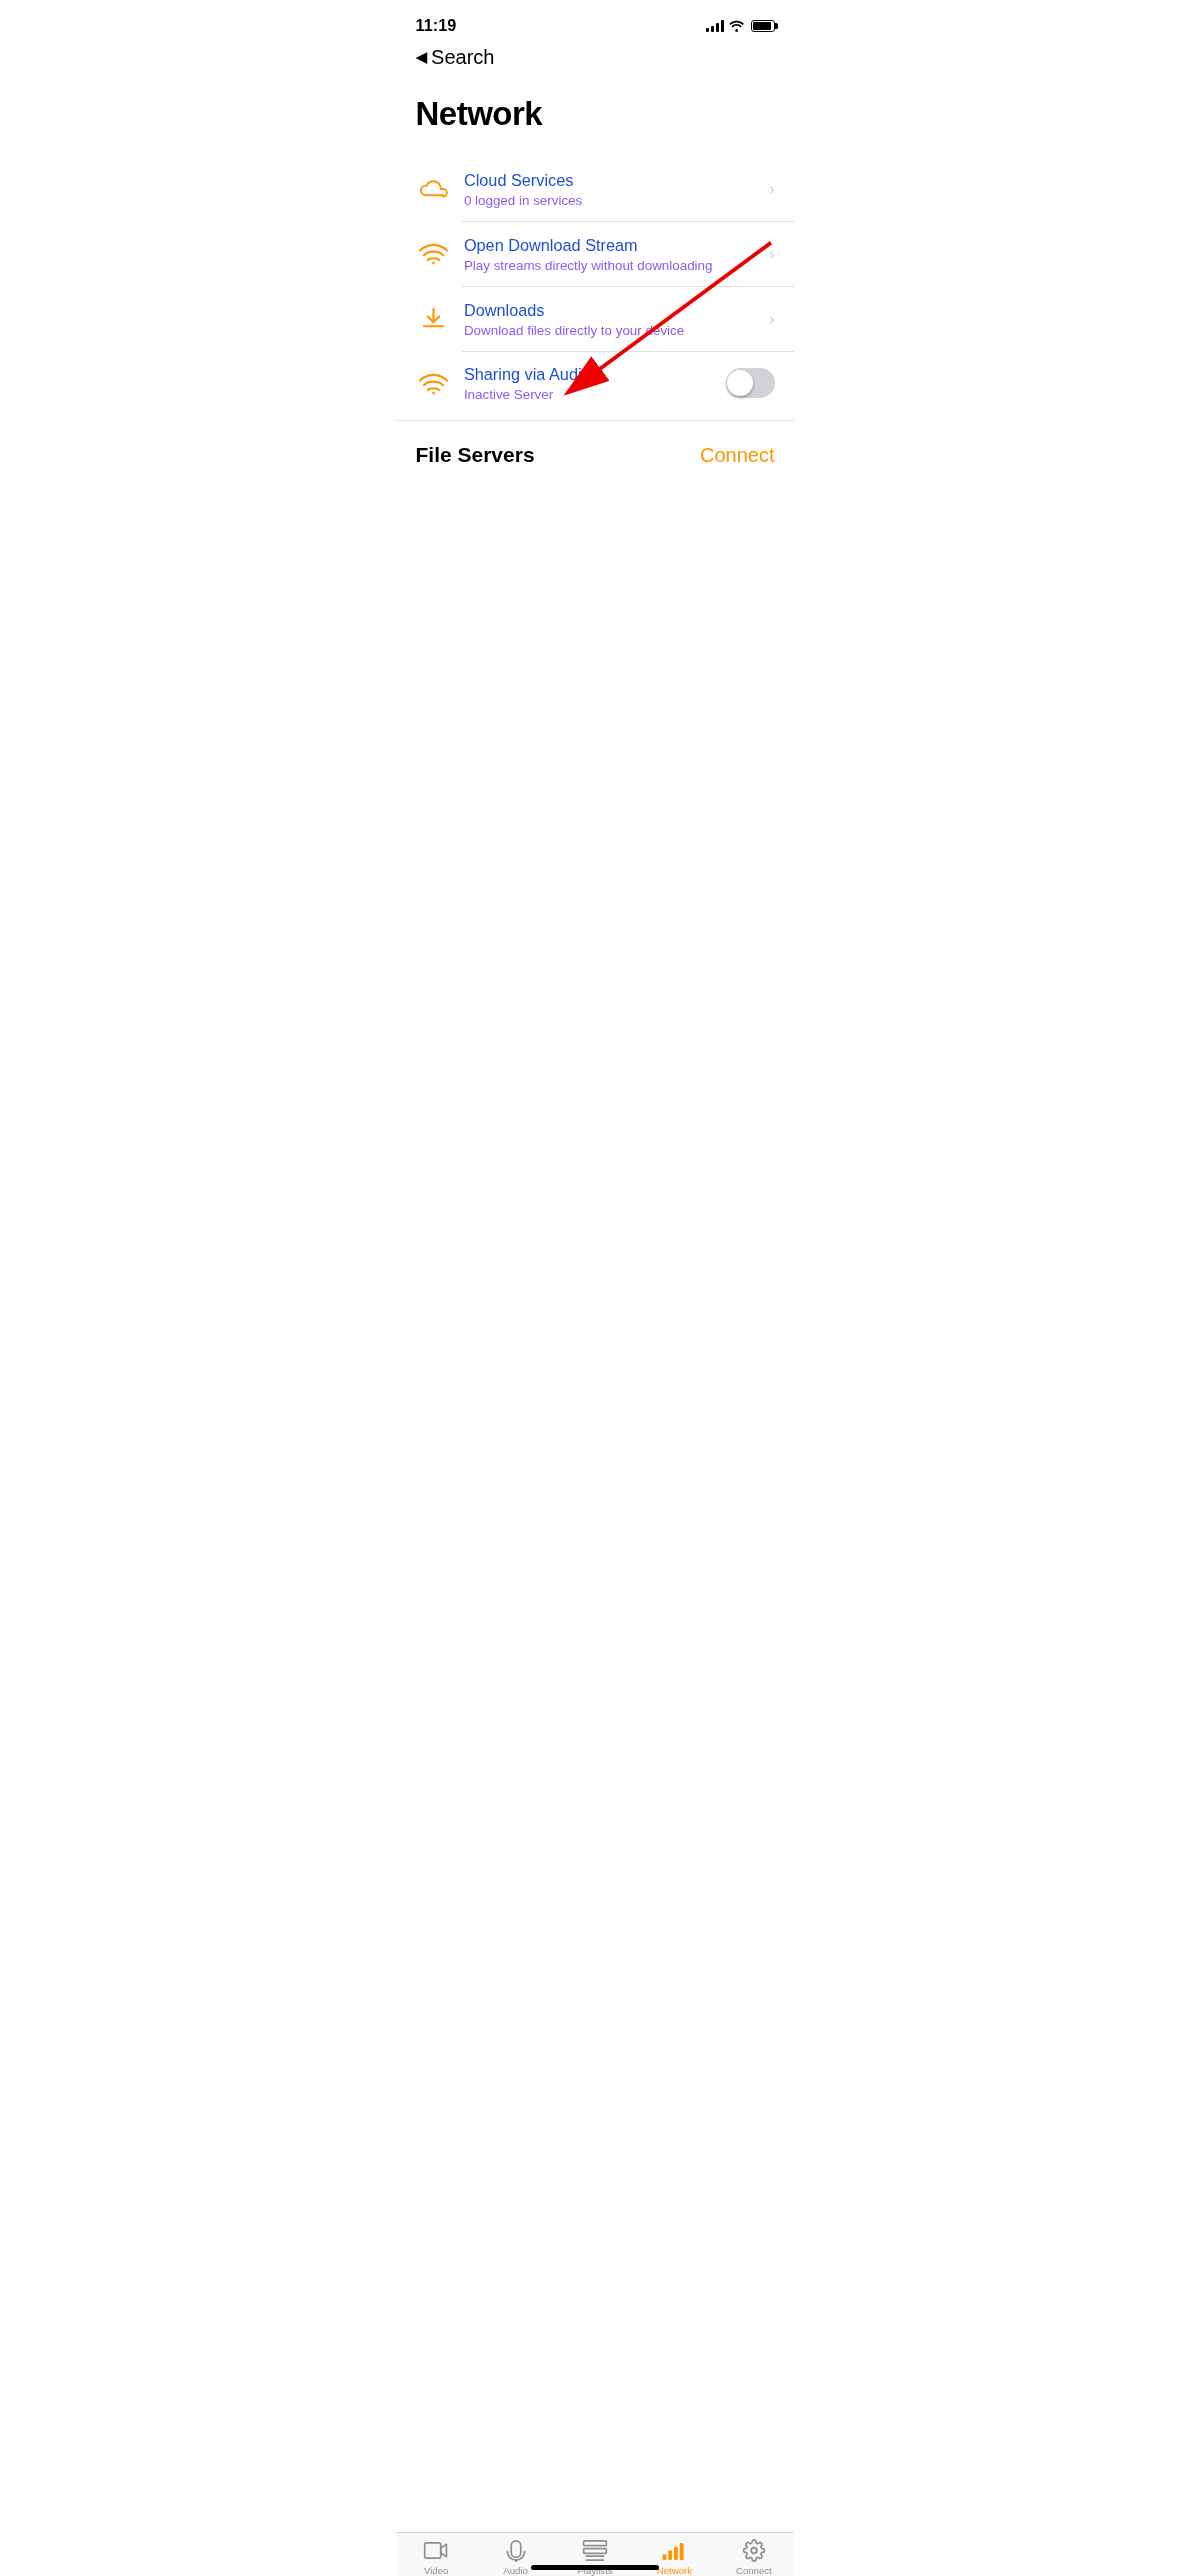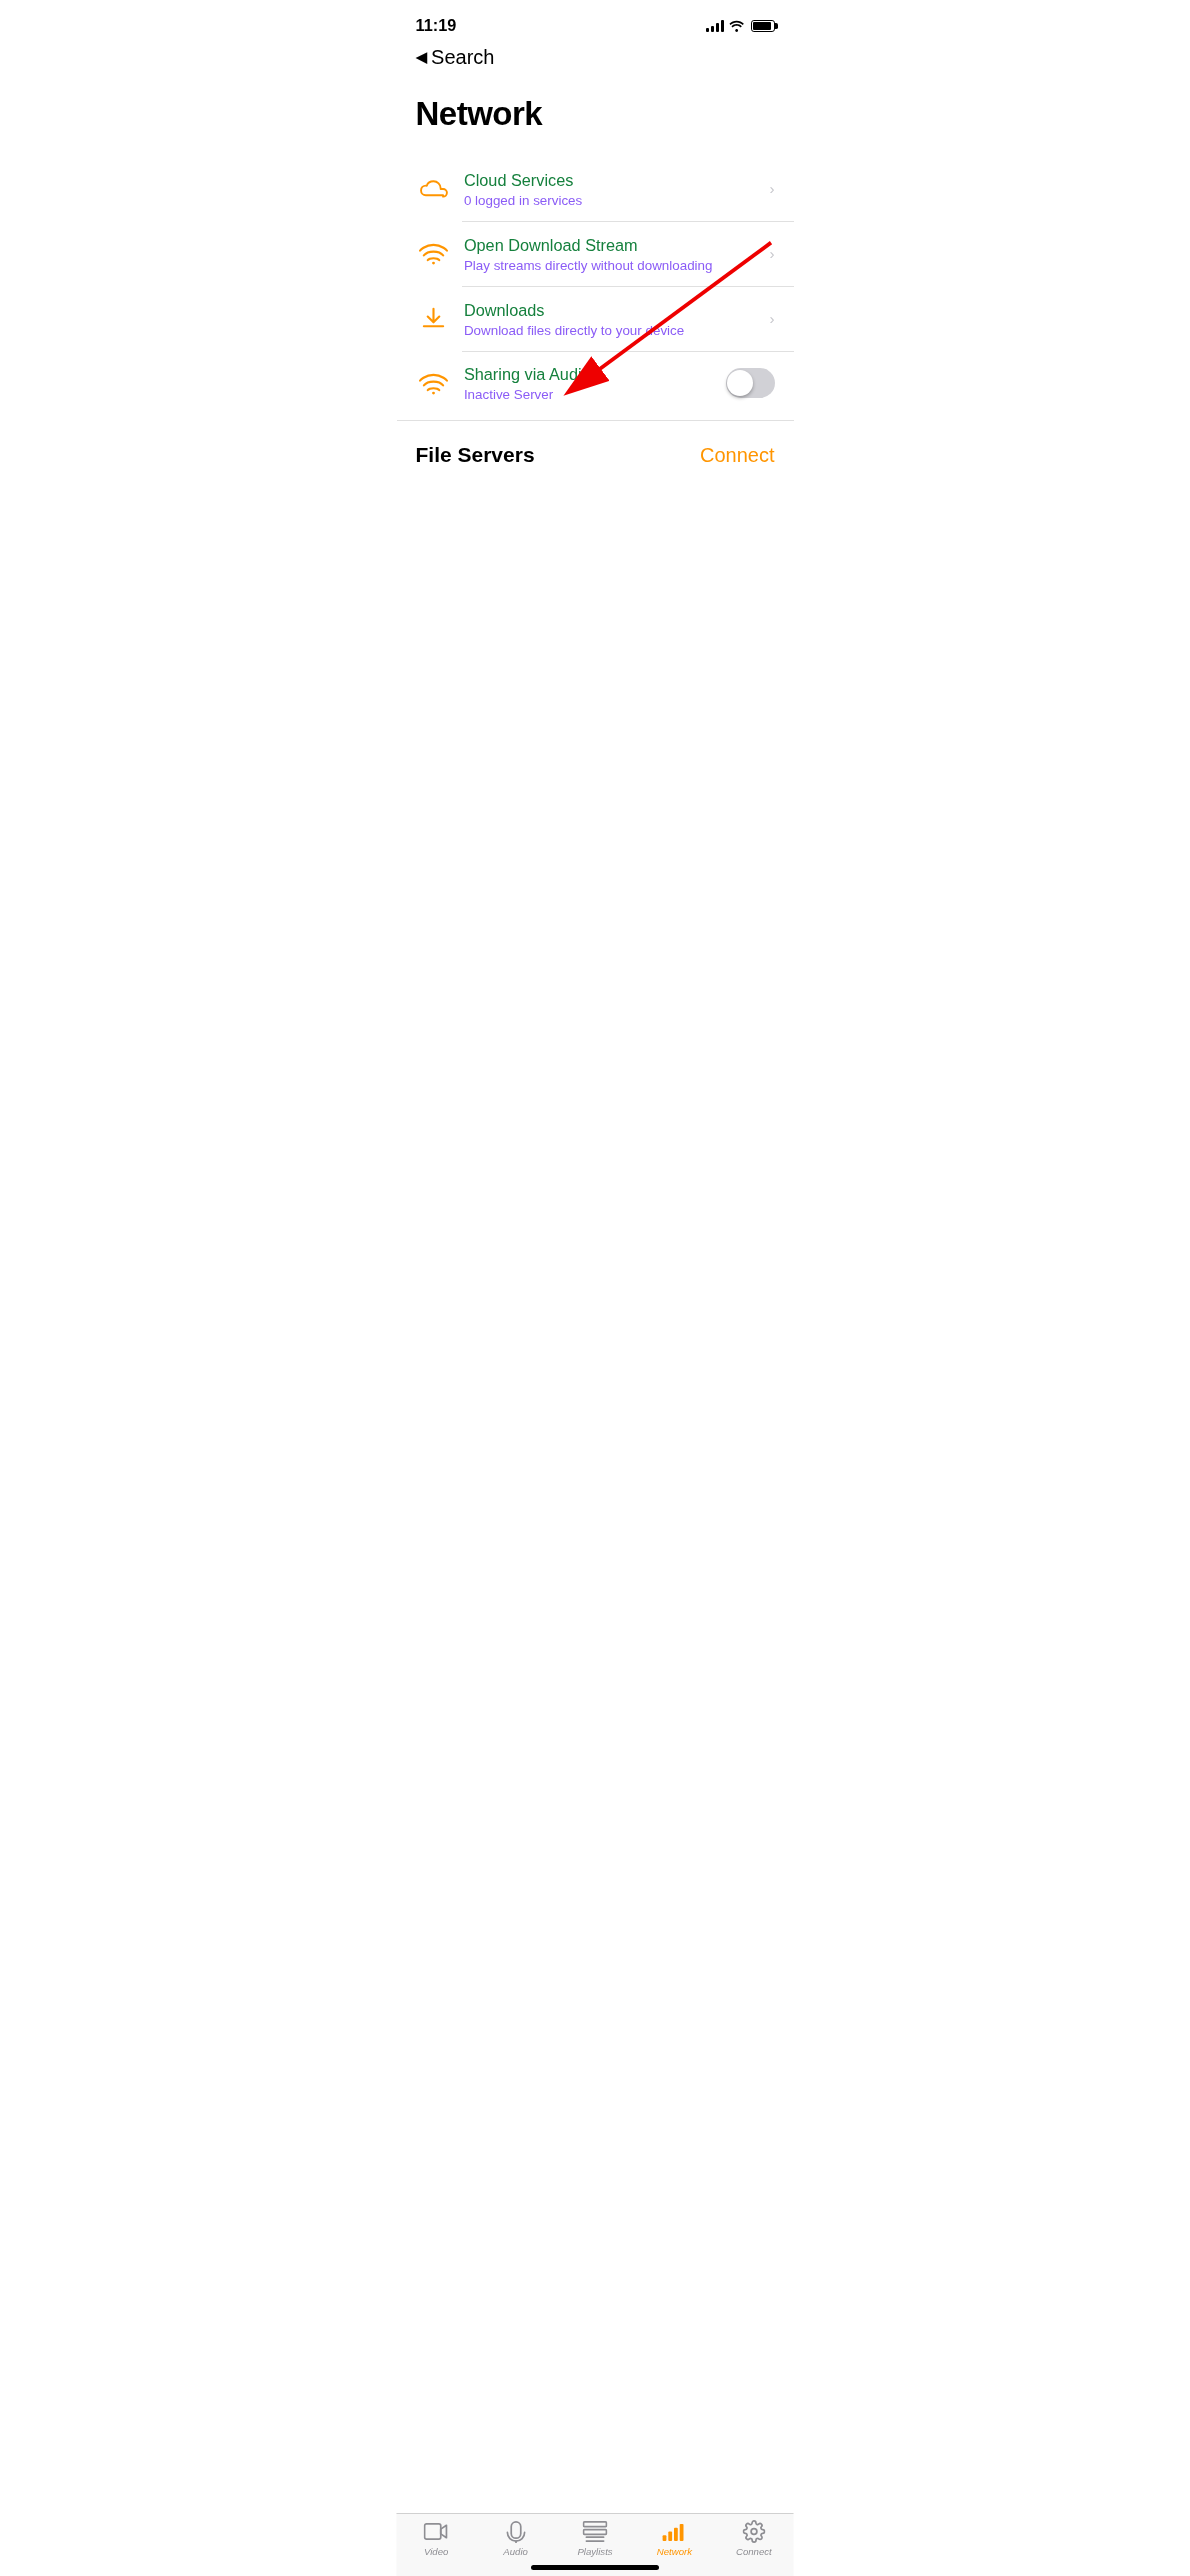--- a/index.html
+++ b/index.html
@@ -161,7 +161,7 @@
 
     .menu-title {
       font-size: 16.3px;
-      color: #15803d;
+      color: #1d4ed8;
       font-weight: 400;
       line-height: 1.3;
     }

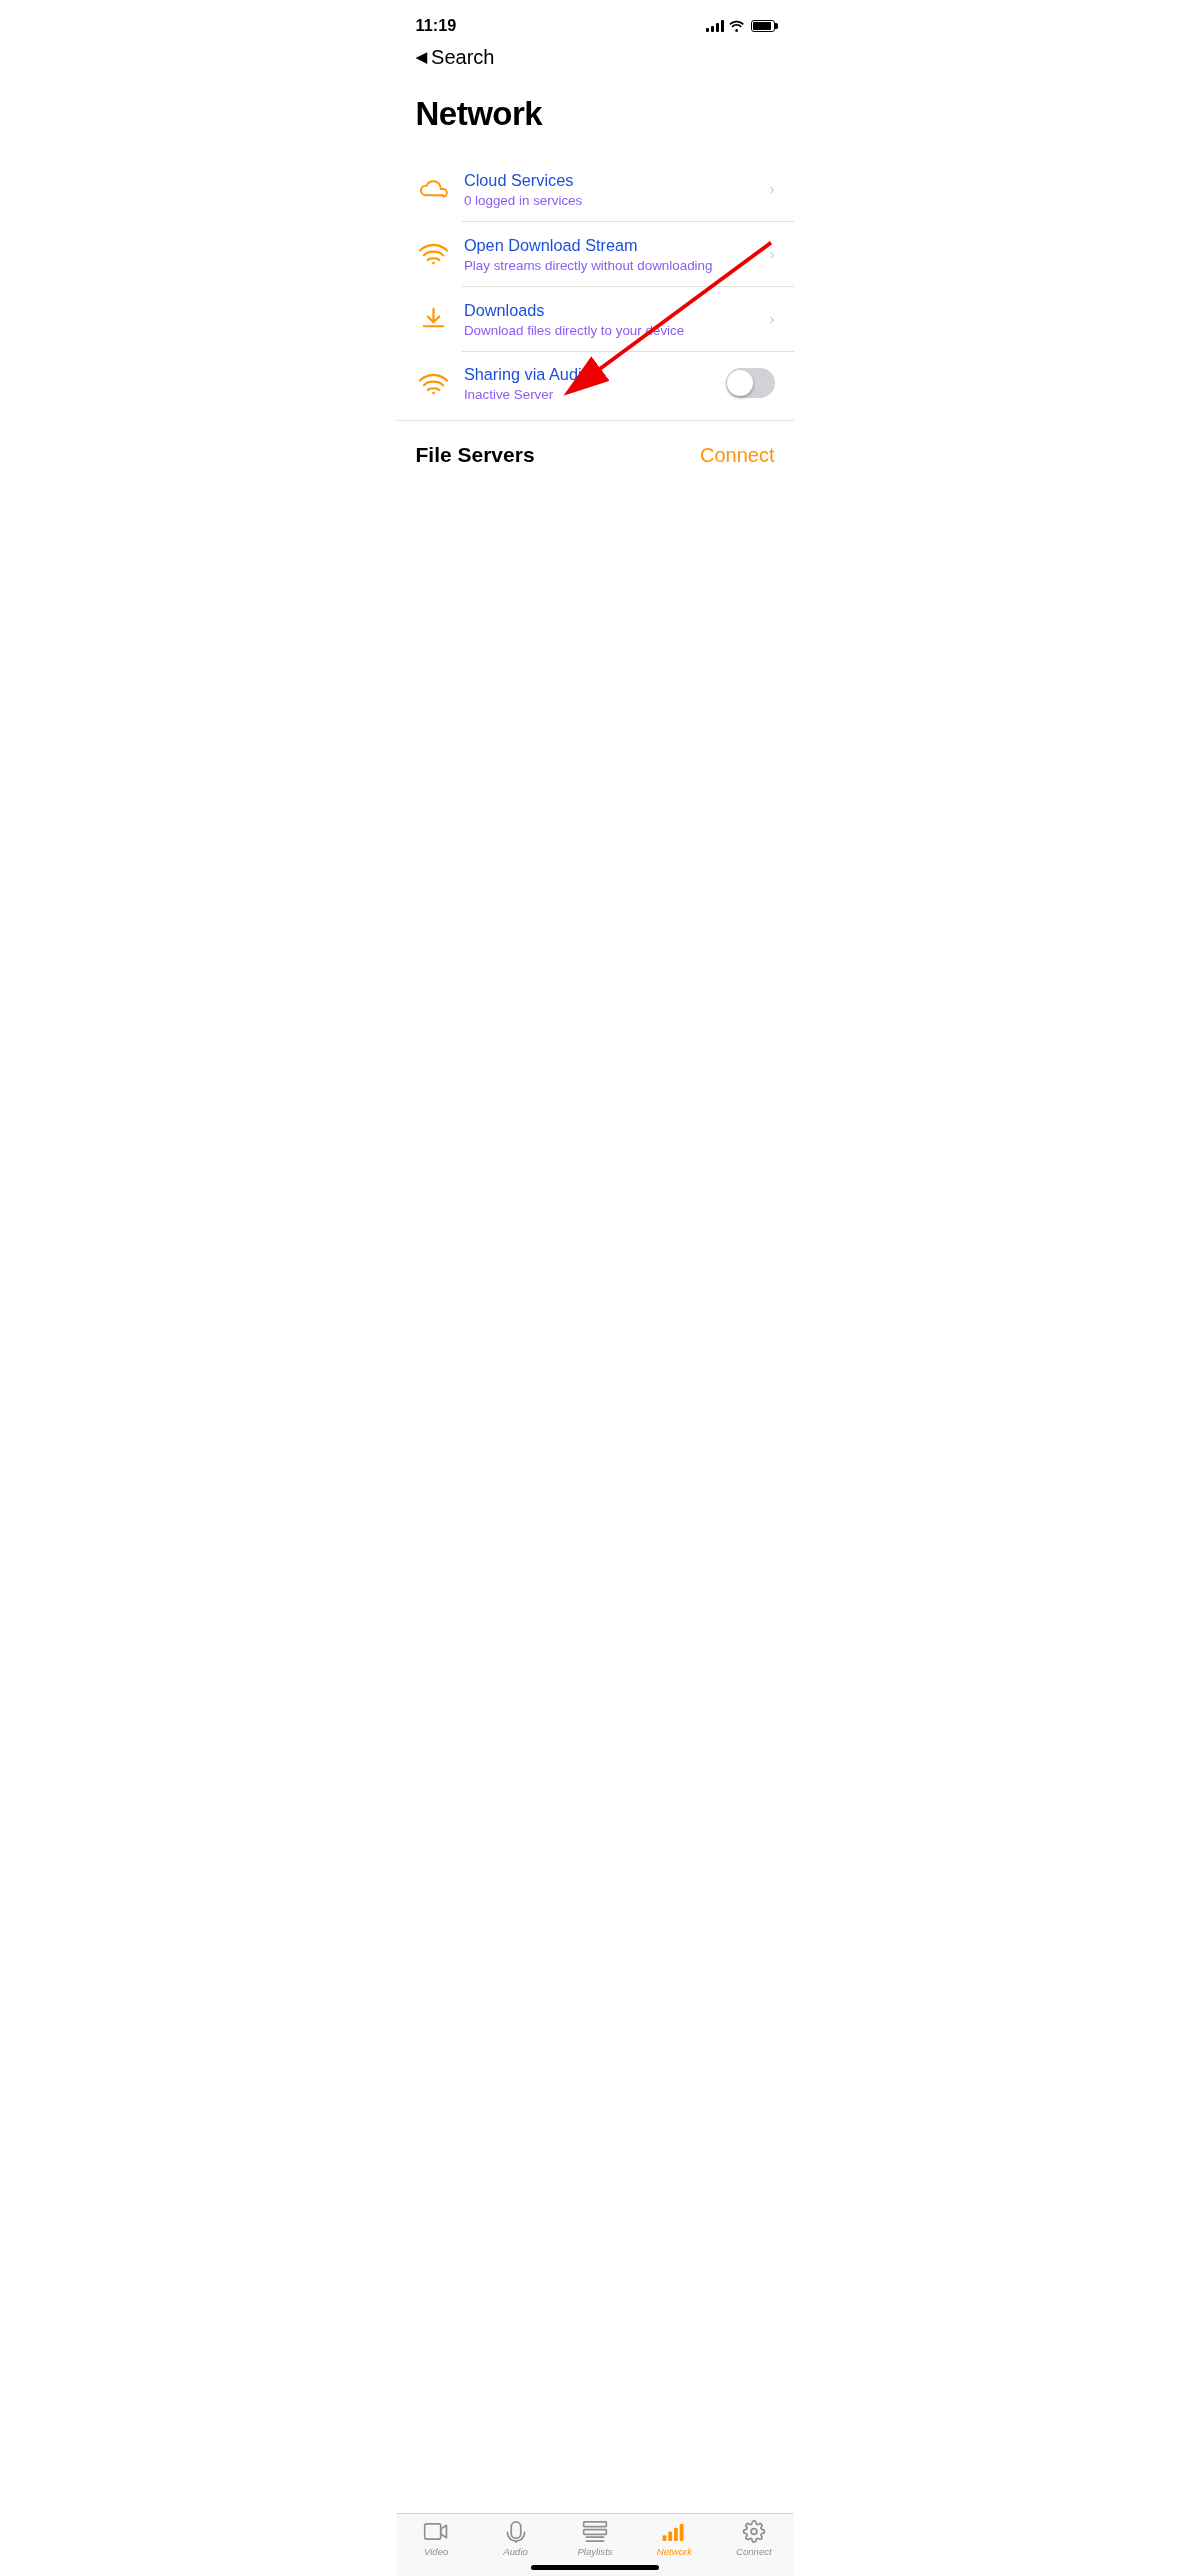--- a/index.html
+++ b/index.html
@@ -240,8 +240,6 @@
       display: flex;
       align-items: flex-start;
       padding-top: 7.7px;
-      padding-bottom: 19px;
-      font-style: italic;
     }
 
     .tab-item {

